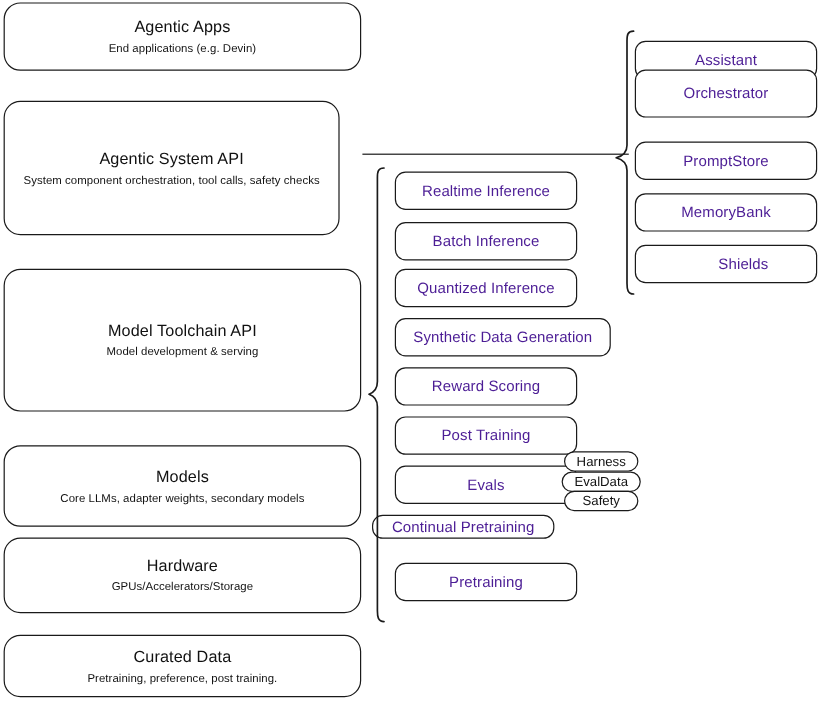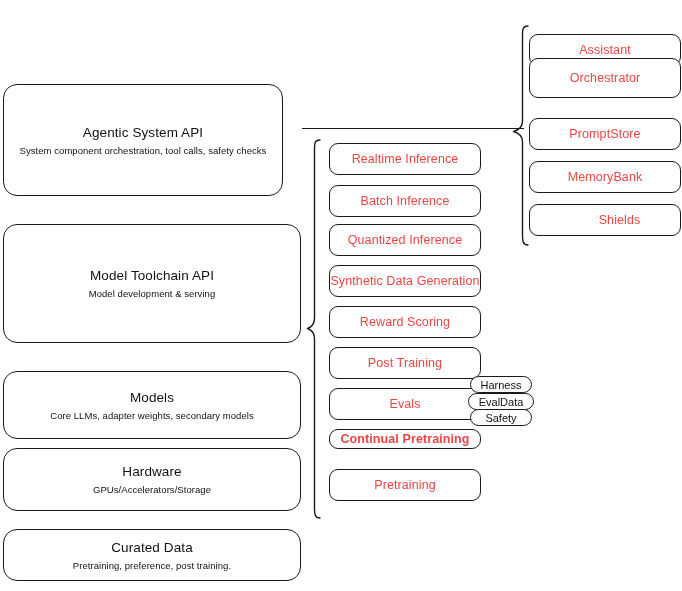--- a/index.html
+++ b/index.html
@@ -103,6 +103,10 @@
 
 <div id="canvas">
 
+  <div class="layer-box" style="left:3px;  top:2px;   width:298px; height:57px;">
+    <div class="layer-title">Agentic Apps</div>
+    <div class="layer-sub">End applications (e.g. Devin)</div>
+  </div>
 
   <div class="layer-box" style="left:3px;  top:84px;  width:280px; height:112px;">
     <div class="layer-title">Agentic System API</div>

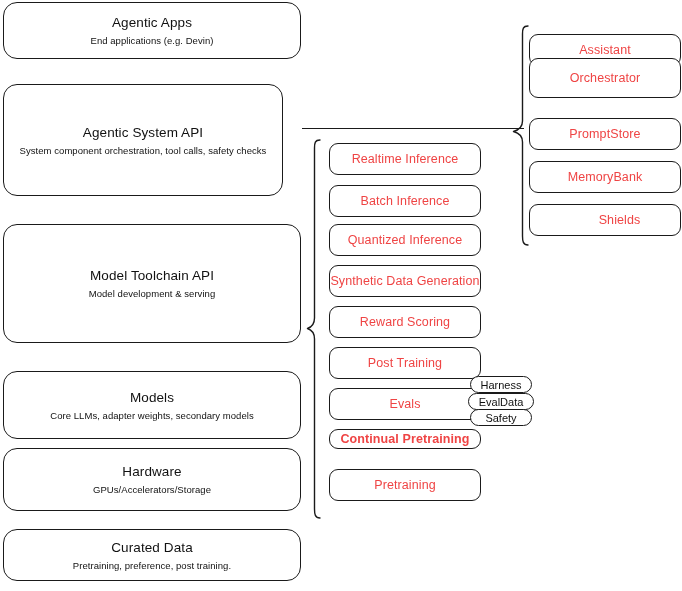--- a/index.html
+++ b/index.html
@@ -58,7 +58,7 @@
     justify-content: center;
     text-align: center;
     font-size: 12.5px;
-    color: #ef4444;
+    color: #4c1d95;
     letter-spacing: 0.1px;
   }
 

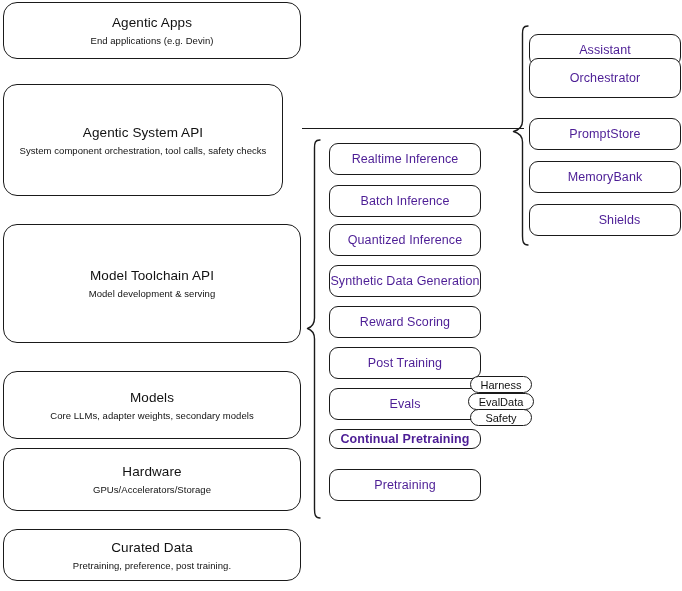--- a/index.html
+++ b/index.html
@@ -148,7 +148,7 @@
   <div class="cap-box" style="left:329px; top:224px; width:152px; height:32px;">
     <span>Quantized Inference</span>
   </div>
-  <div class="cap-box" style="left:329px; top:265px; width:152px; height:32px;">
+  <div class="cap-box" style="left:329px; top:265px; width:180px; height:32px;">
     <span>Synthetic Data Generation</span>
   </div>
   <div class="cap-box" style="left:329px; top:306px; width:152px; height:32px;">

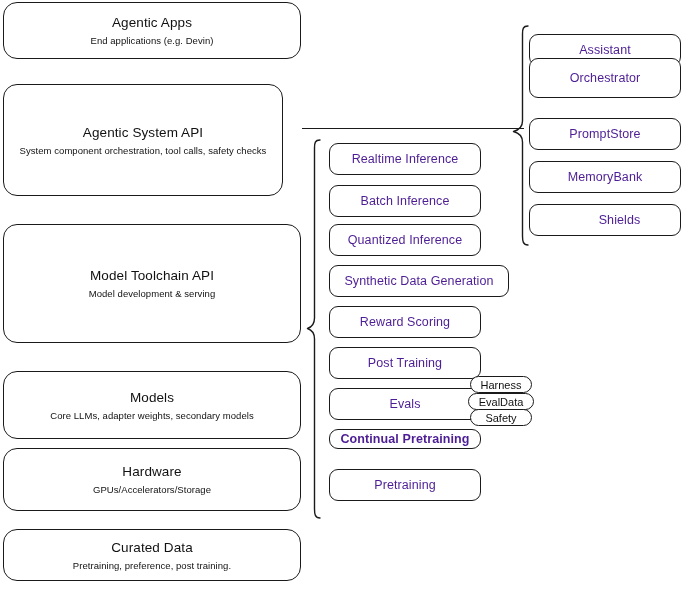--- a/index.html
+++ b/index.html
@@ -160,7 +160,7 @@
   <div class="cap-box" style="left:329px; top:388px; width:152px; height:32px;">
     <span>Evals</span>
   </div>
-  <div class="cap-box" style="left:329px; top:429px; width:152px; height:20px;font-weight:bold;">
+  <div class="cap-box" style="left:310px; top:429px; width:152px; height:20px;">
     <span>Continual Pretraining</span>
   </div>
   <div class="cap-box" style="left:329px; top:469px; width:152px; height:32px;">

